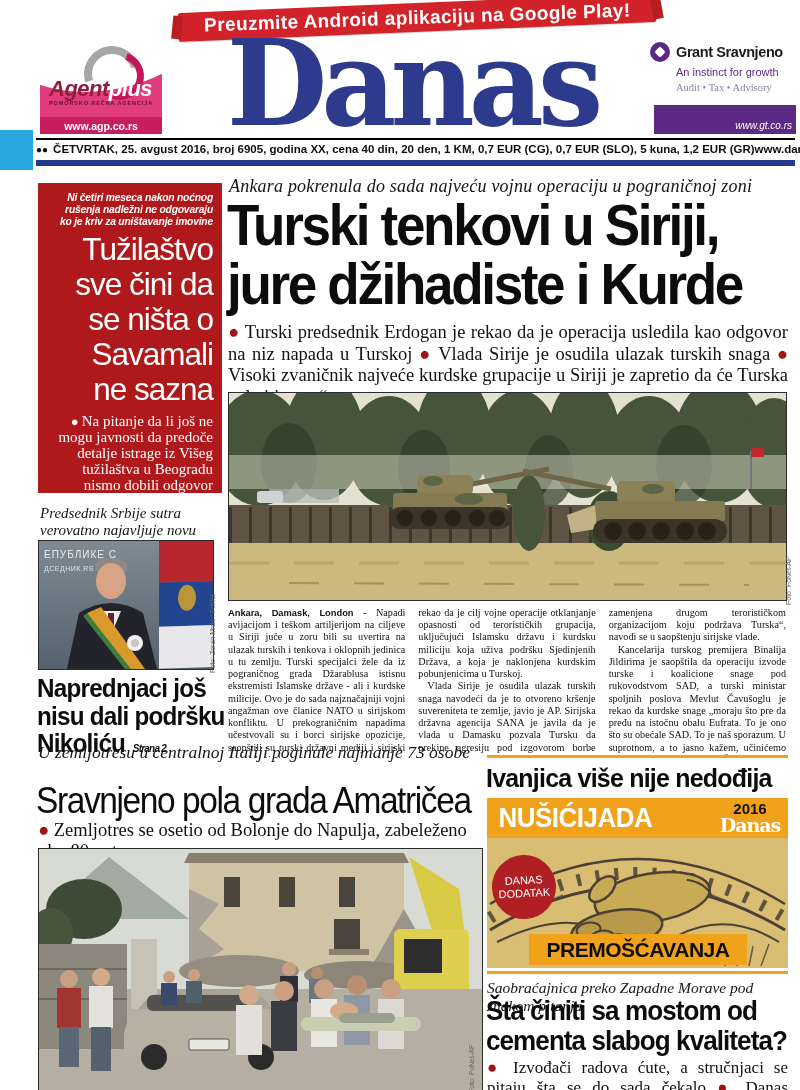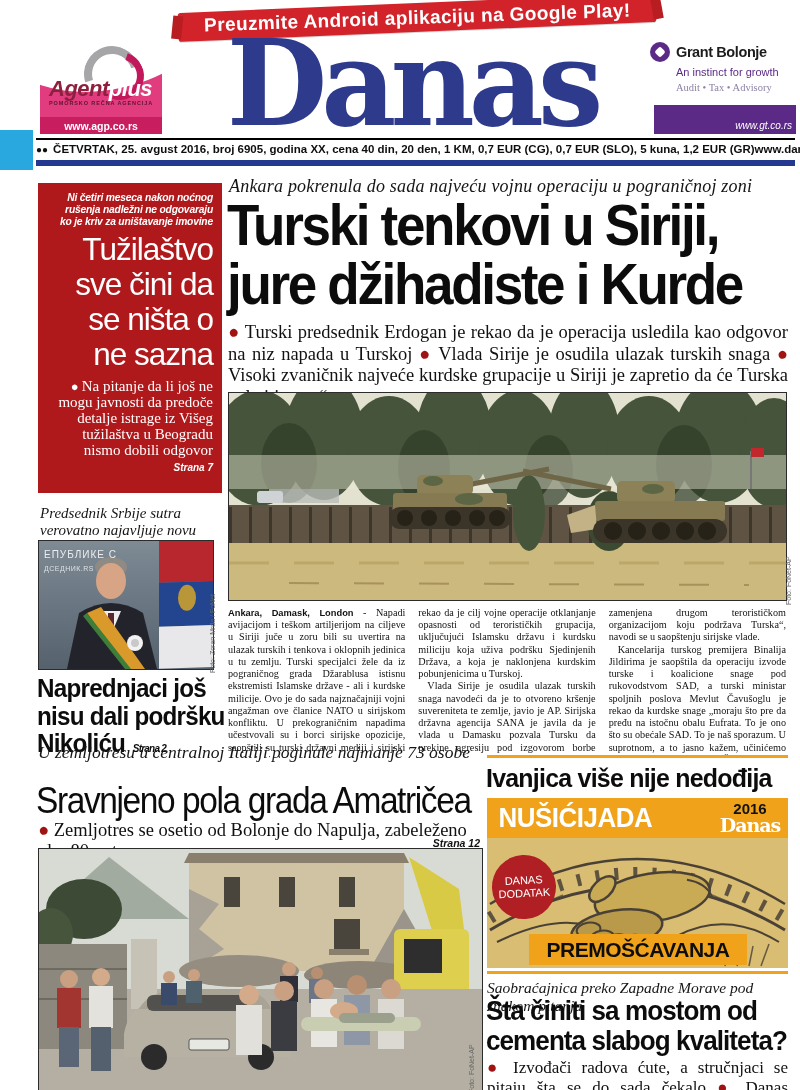--- a/index.html
+++ b/index.html
@@ -159,7 +159,7 @@
   <div class="gt">
     <div class="row">
       <div class="bullseye"></div>
-      <div class="gname">Grant Bolonje</div>
+      <div class="gname">Grant Sravnjeno</div>
     </div>
     <div class="gtag">An instinct for growth</div>
     <div class="gserv">Audit • Tax • Advisory</div>

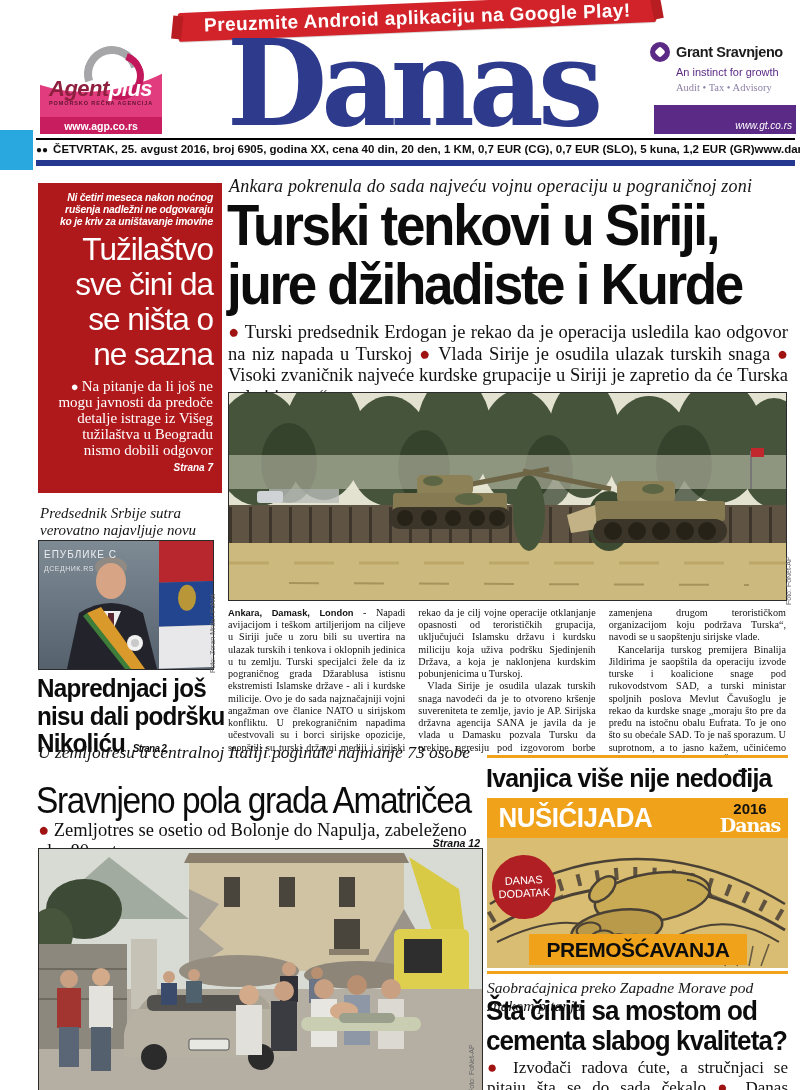--- a/index.html
+++ b/index.html
@@ -180,6 +180,7 @@
       <div>Tužilaštvo</div>
       <div>sve čini da</div>
       <div>se ništa o</div>
+      <div>Savamali</div>
       <div>ne sazna</div>
     </div>
     <div class="sv-sum"><span>Na pitanje da li još ne mogu javnosti da predoče detalje istrage iz Višeg tužilaštva u Beogradu nismo dobili odgovor</span> <span class="pageref">Strana 7</span></div>

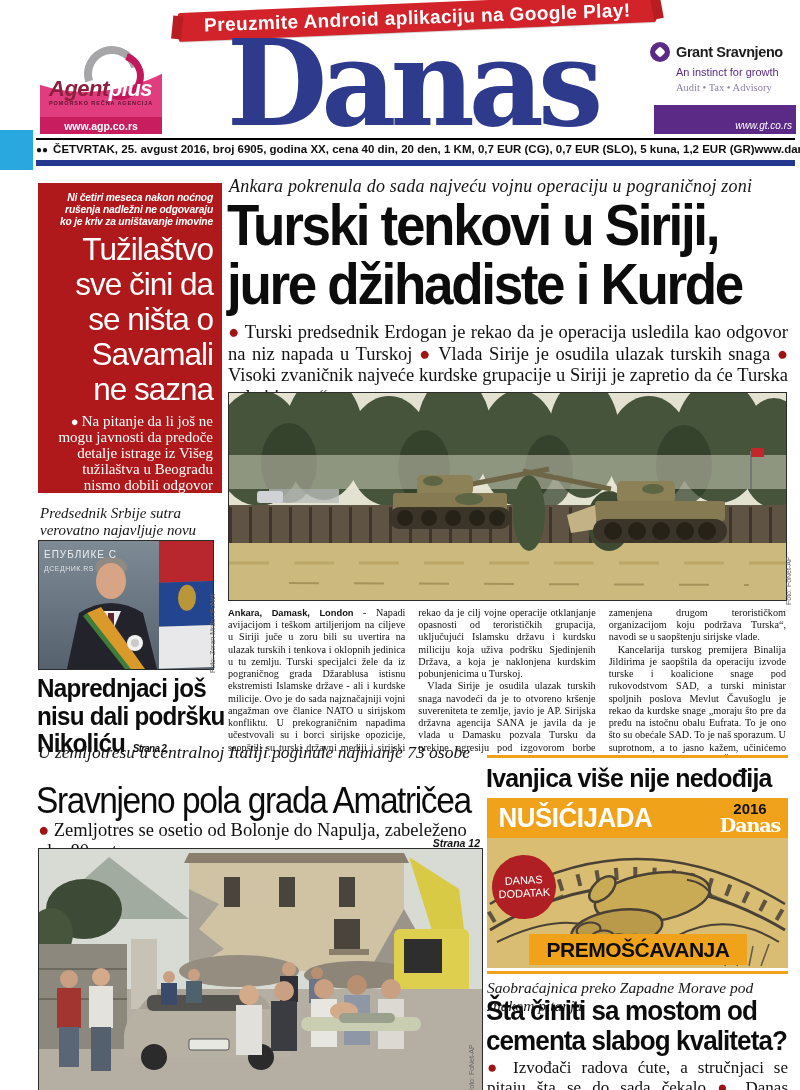--- a/index.html
+++ b/index.html
@@ -315,7 +315,6 @@
   <div class="kicker it-kicker">U zemljotresu u centralnoj Italiji poginule najmanje 73 osobe</div>
   <div class="hl it-hl">Sravnjeno pola grada Amatričea</div>
   <div class="it-sum"><span class="dot-item">Zemljotres se osetio od Bolonje do Napulja, zabeleženo oko 80 potresa</span></div>
-  <div class="it-page pageref">Strana 12</div>
   <div class="photo it-photo">
     <svg width="443" height="242" viewBox="0 0 443 242">
       <rect width="443" height="242" fill="#d8dbd4"></rect>

